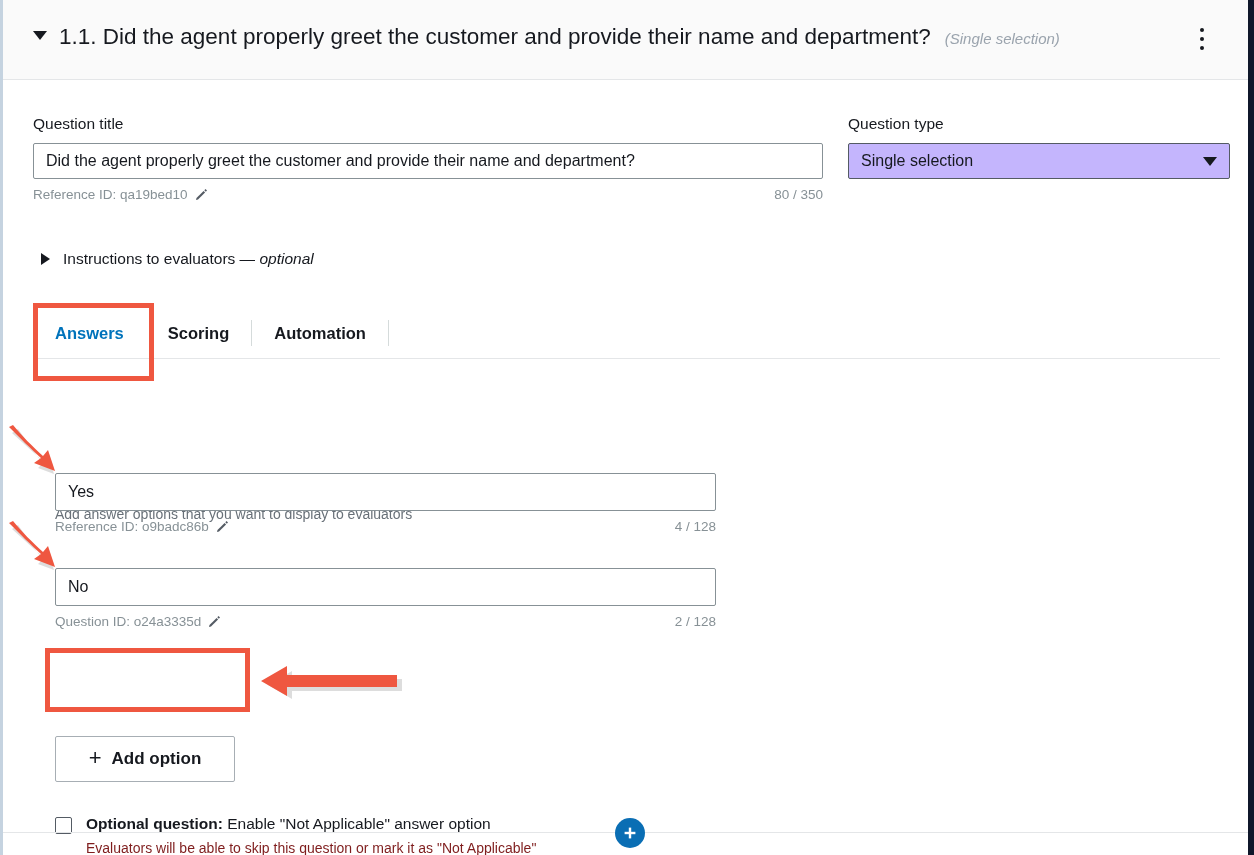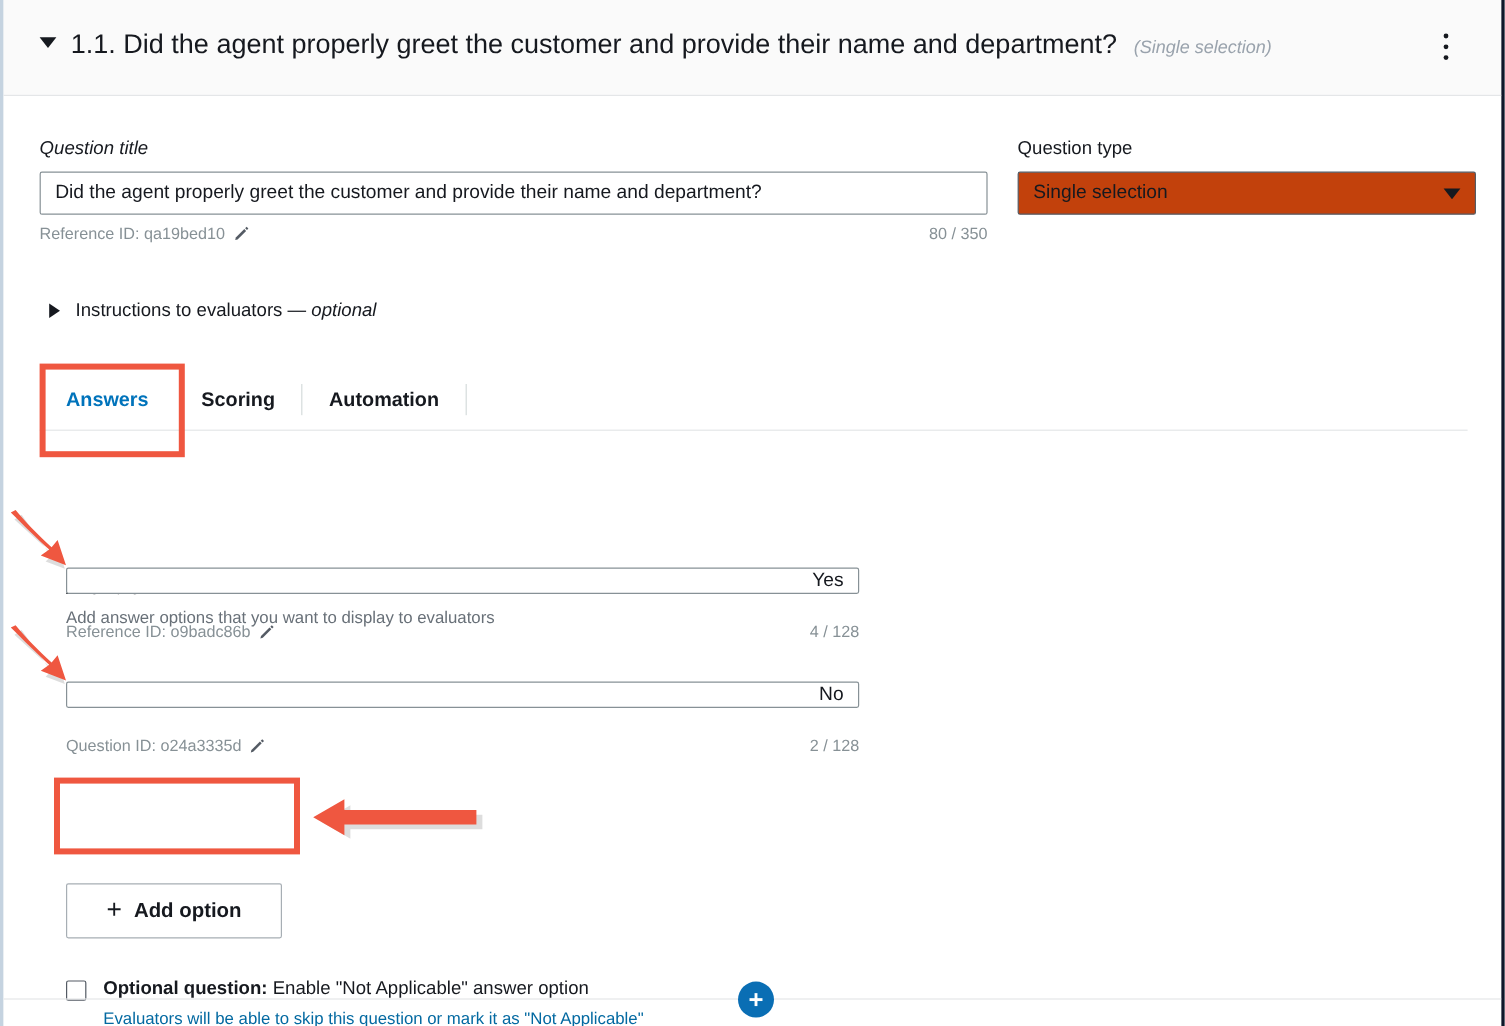--- a/index.html
+++ b/index.html
@@ -21,7 +21,7 @@
     height: 855px;
     box-sizing: border-box;
     border-left: 3px solid #c5d3e0;
-    border-right: 3px solid #0f172a;
+    border-right: 6px solid #0f172a;
     background: #ffffff;
   }
 

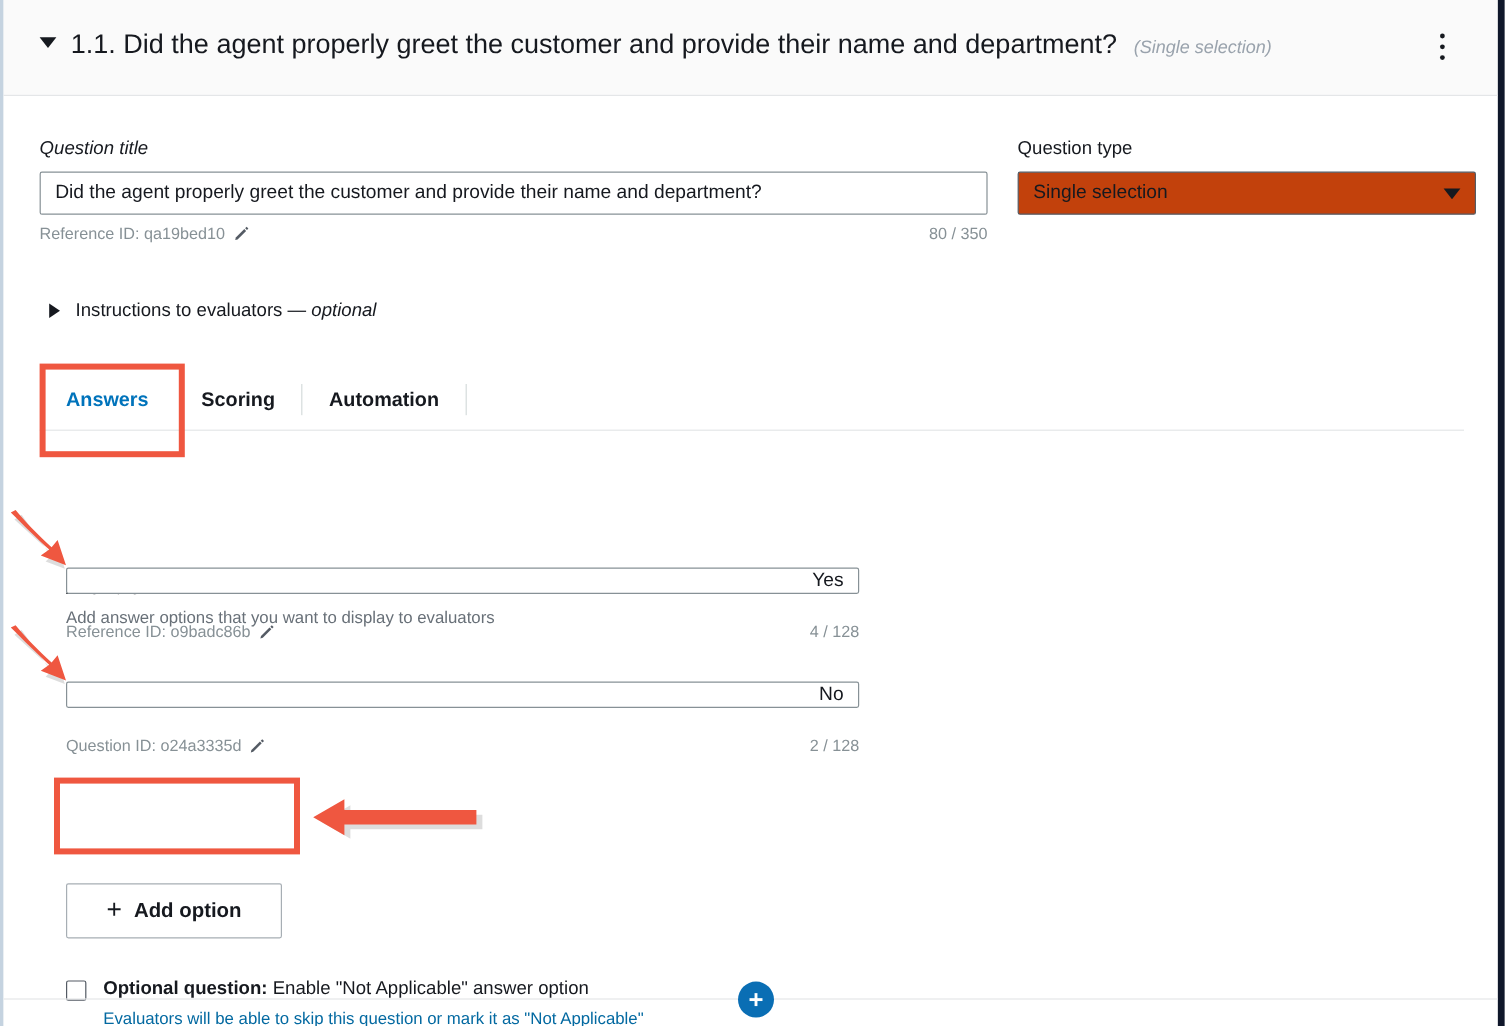--- a/index.html
+++ b/index.html
@@ -125,7 +125,7 @@
 
   
   .qt-block { position: absolute; left: 30px; top: 35px; width: 790px; }
-  .qt-block .field-label { display: block; margin-bottom: 10px; font-style: italic; }
+  .qt-block .field-label { display: block; margin-bottom: 10px; }
   .qt-input { width: 790px; height: 36px; }
   .qt-meta { margin-top: 8px; width: 790px; }
 

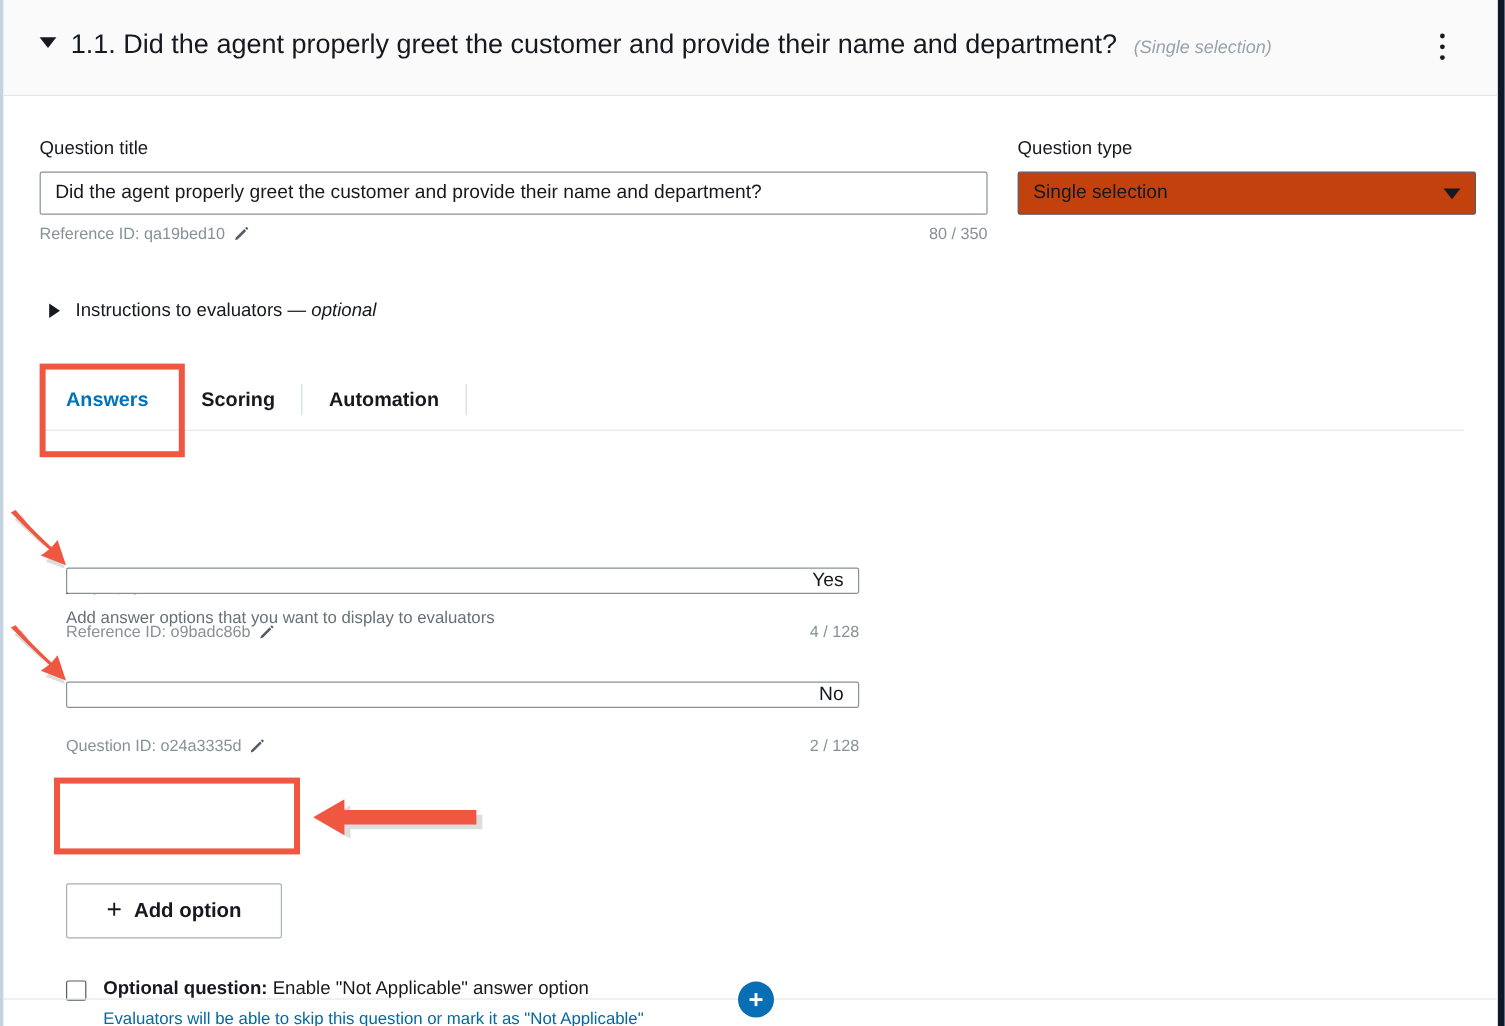--- a/index.html
+++ b/index.html
@@ -137,7 +137,7 @@
     box-sizing: border-box;
     border: 1px solid #545b64;
     border-radius: 2px;
-    background: #c2410c;
+    background: #c4b5fd;
     display: flex;
     align-items: center;
     justify-content: space-between;

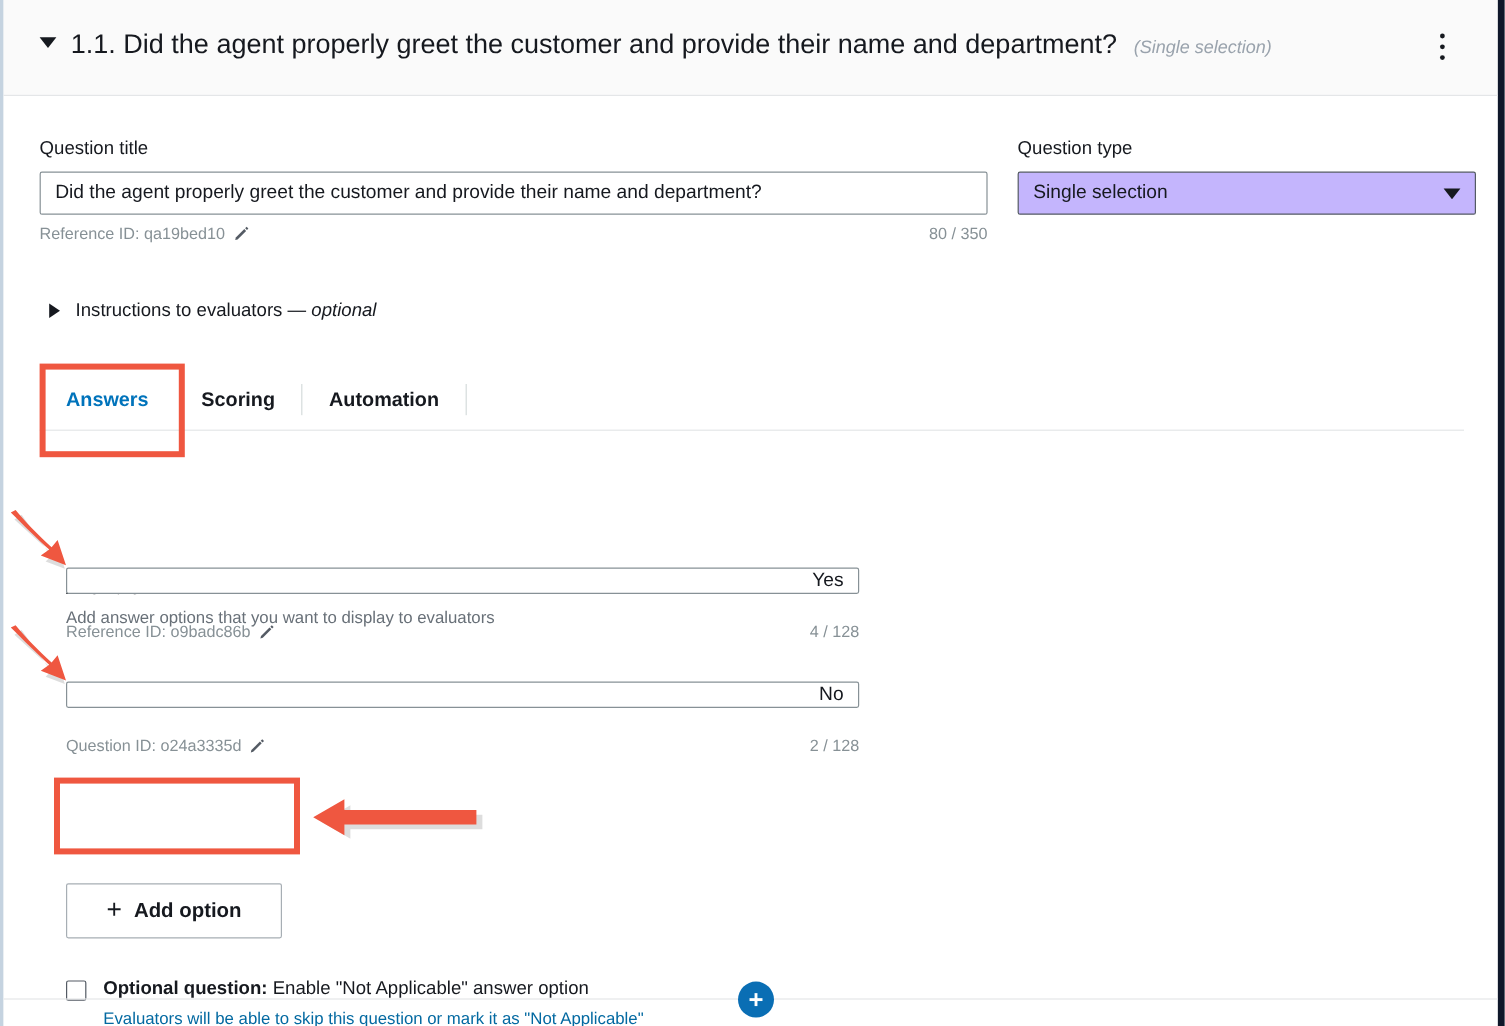--- a/index.html
+++ b/index.html
@@ -201,7 +201,7 @@
   .answers-title { font-size: 16px; color: #16191f; }
   .answers-sub { font-size: 14px; color: #687078; margin-top: 6px; }
 
-  .ans-input { position: absolute; left: 52px; width: 661px; height: 22px; text-align: right; }
+  .ans-input { position: absolute; left: 52px; width: 661px; height: 38px; }
   .ans-meta { position: absolute; left: 52px; width: 661px; }
 
   

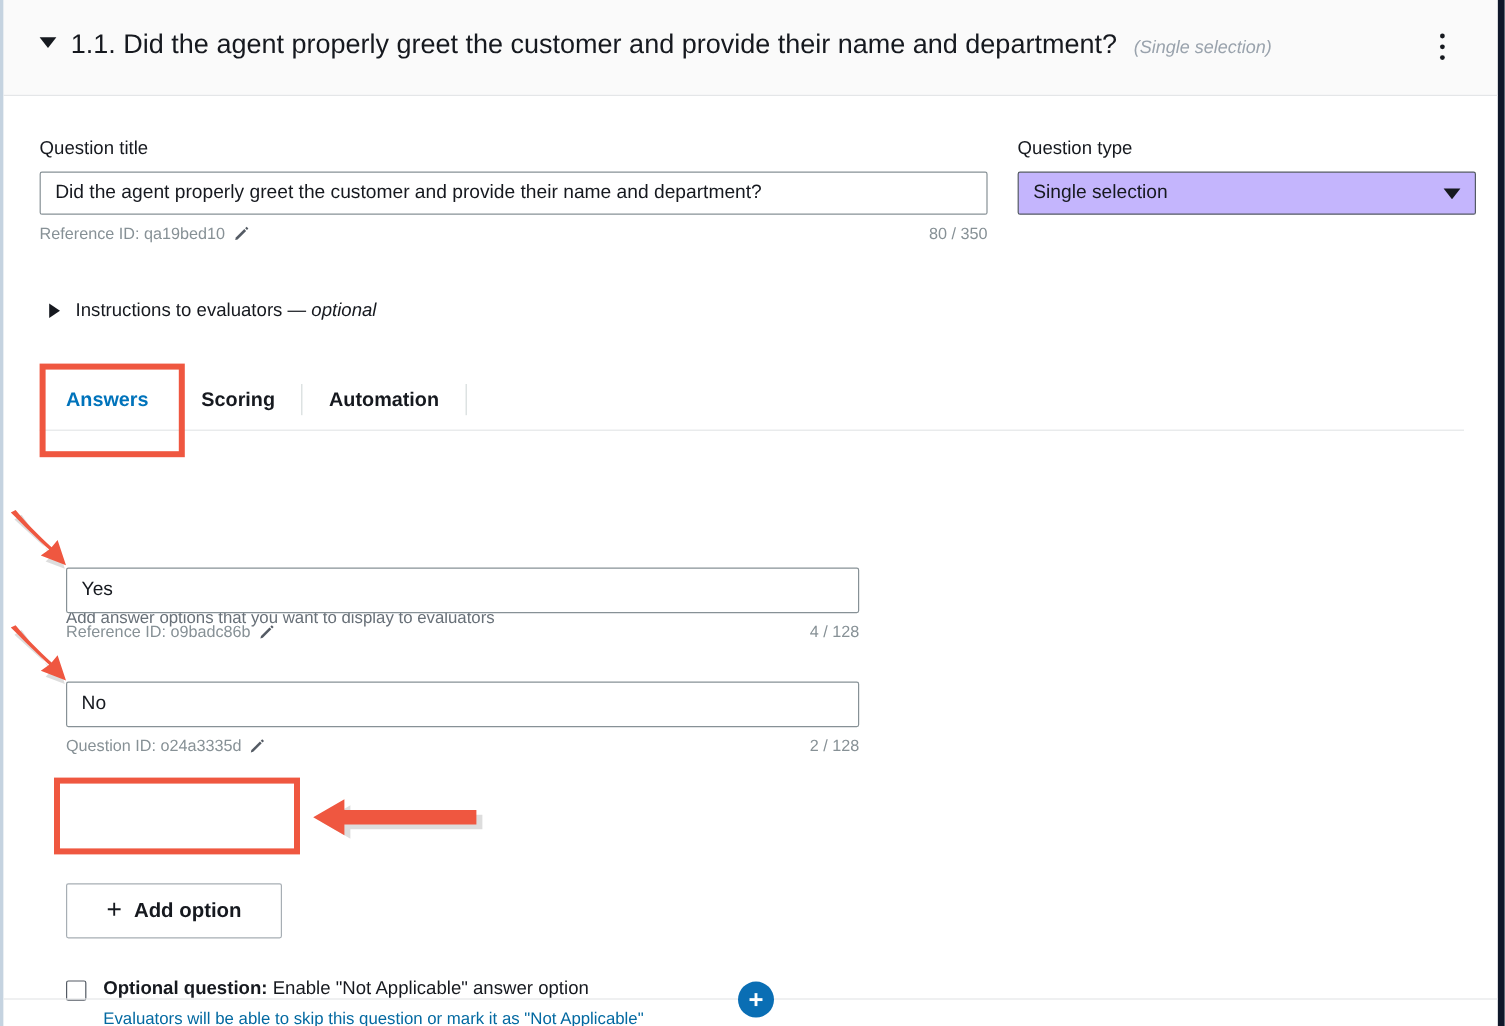--- a/index.html
+++ b/index.html
@@ -242,7 +242,7 @@
   }
   .opt-main { font-size: 15.5px; color: #16191f; }
   .opt-main b { font-weight: bold; }
-  .opt-sub { font-size: 14px; color: #0369a1; margin-top: 7px; }
+  .opt-sub { font-size: 14px; color: #7f1d1d; margin-top: 7px; }
 
   
   .footer-rule {

